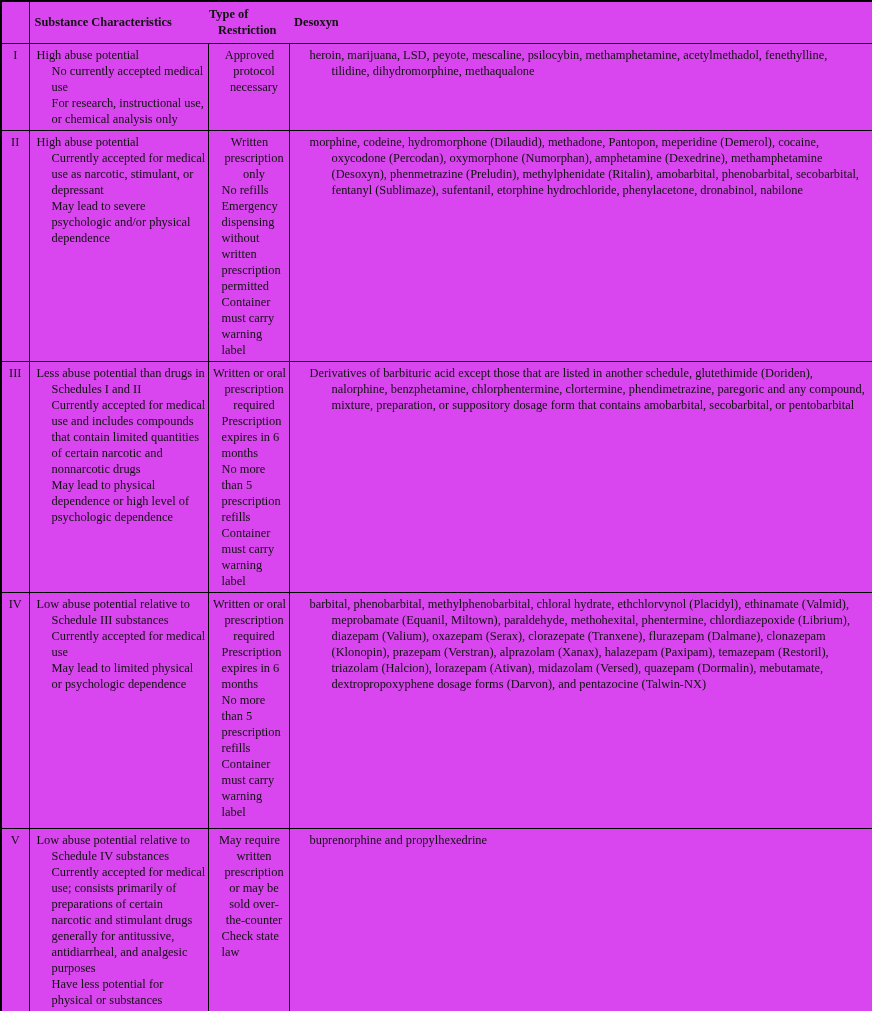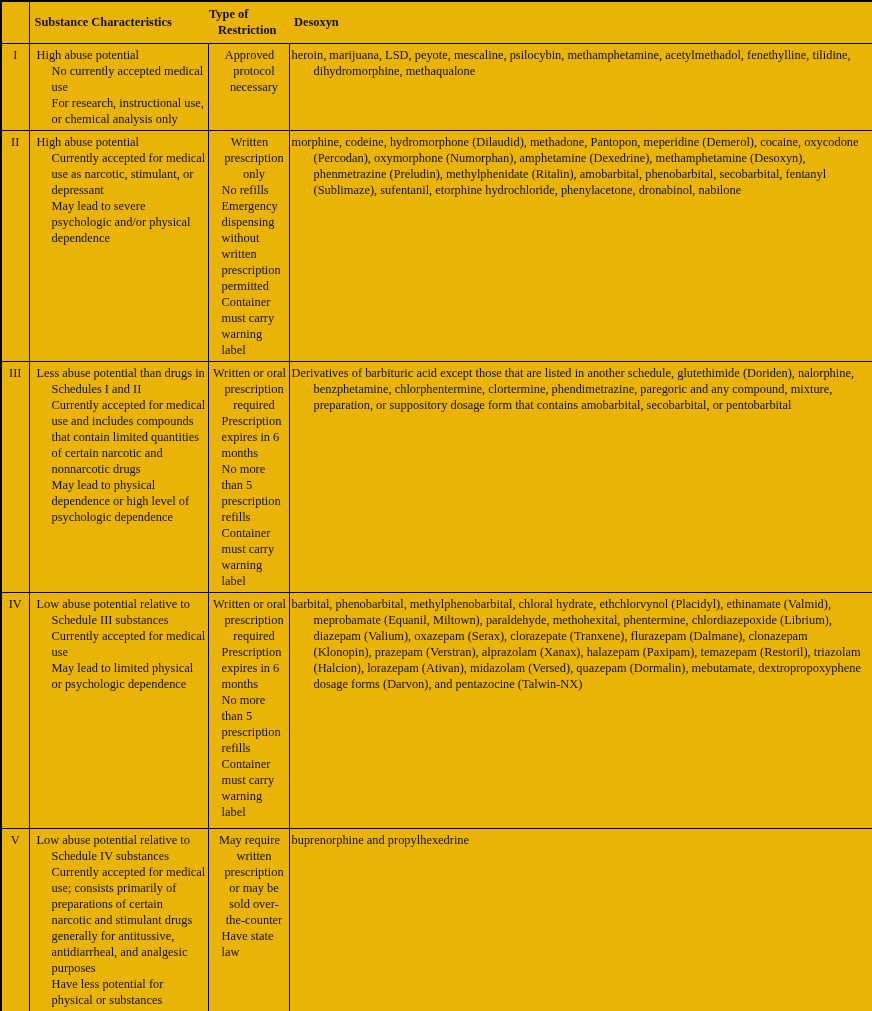--- a/index.html
+++ b/index.html
@@ -11,7 +11,7 @@
   .page {
     width: 872px;
     height: 1011px;
-    background: #eab308;
+    background: #d946ef;
     overflow: hidden;
   }
   table.sched-table {

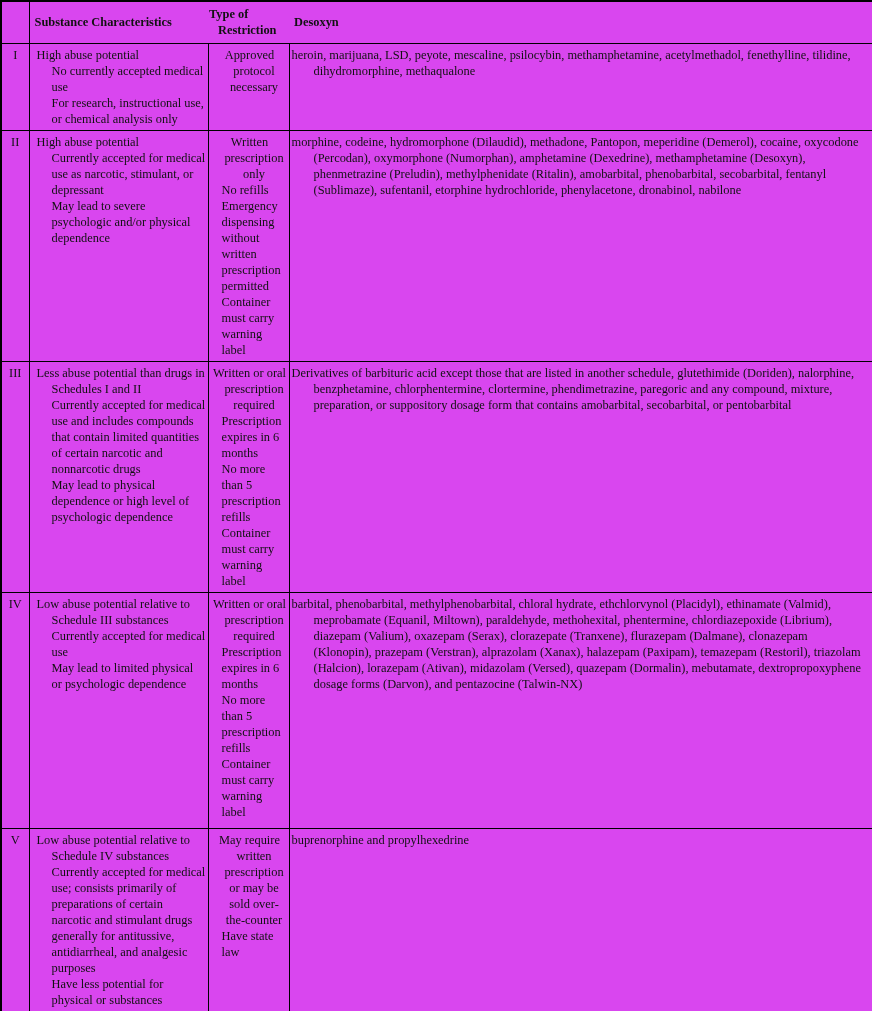--- a/index.html
+++ b/index.html
@@ -48,7 +48,7 @@
     padding: 3px 2px 3px 4px;
   }
   td.sched { text-align: center; padding: 3px 0 3px 0; }
-  td.ex { padding-left: 2px; padding-right: 4px; }
+  td.ex { padding-left: 20px; padding-right: 4px; }
 
   .chars .item { padding-left: 18px; }
   .chars .item.first { text-indent: -15px; }

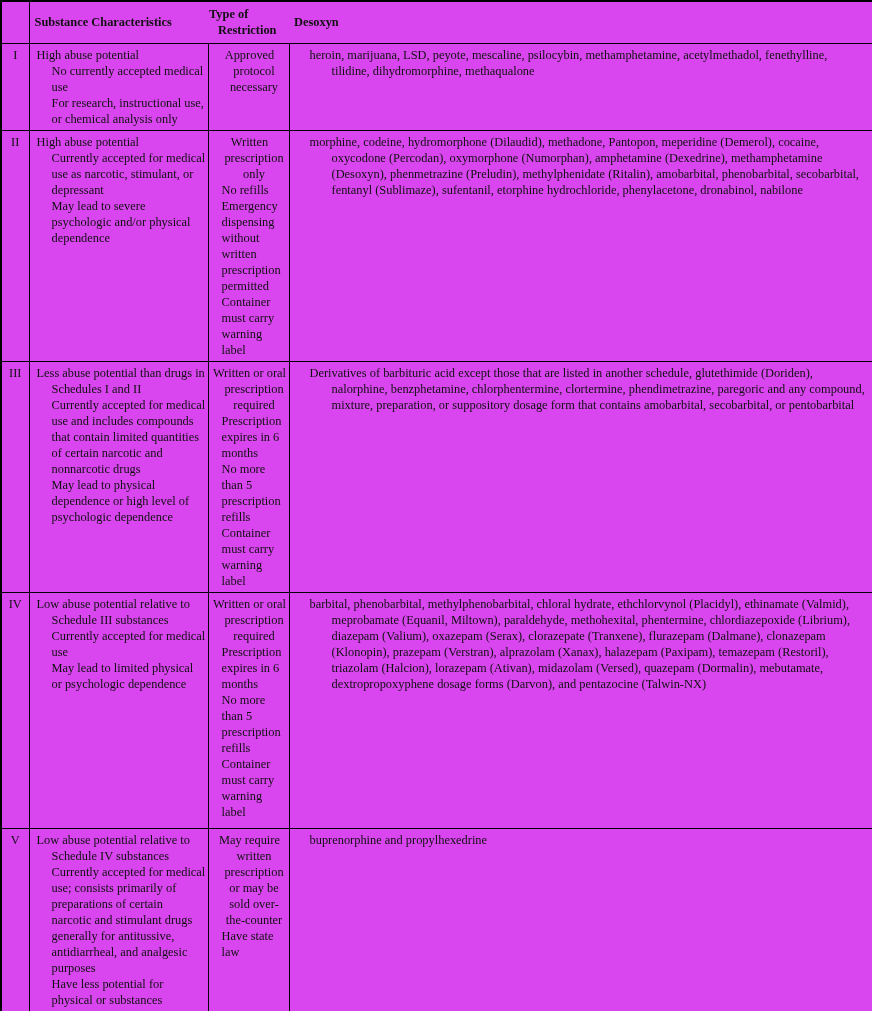--- a/index.html
+++ b/index.html
@@ -163,7 +163,7 @@
           </td>
     <td class="restr">
             <div class="item first">May require written prescription or may be sold over-the-counter</div>
-            <div class="item">Have state law</div>
+            <div class="item">Check state law</div>
           </td>
     <td class="ex">
       <div class="hang">buprenorphine and propylhexedrine</div>

